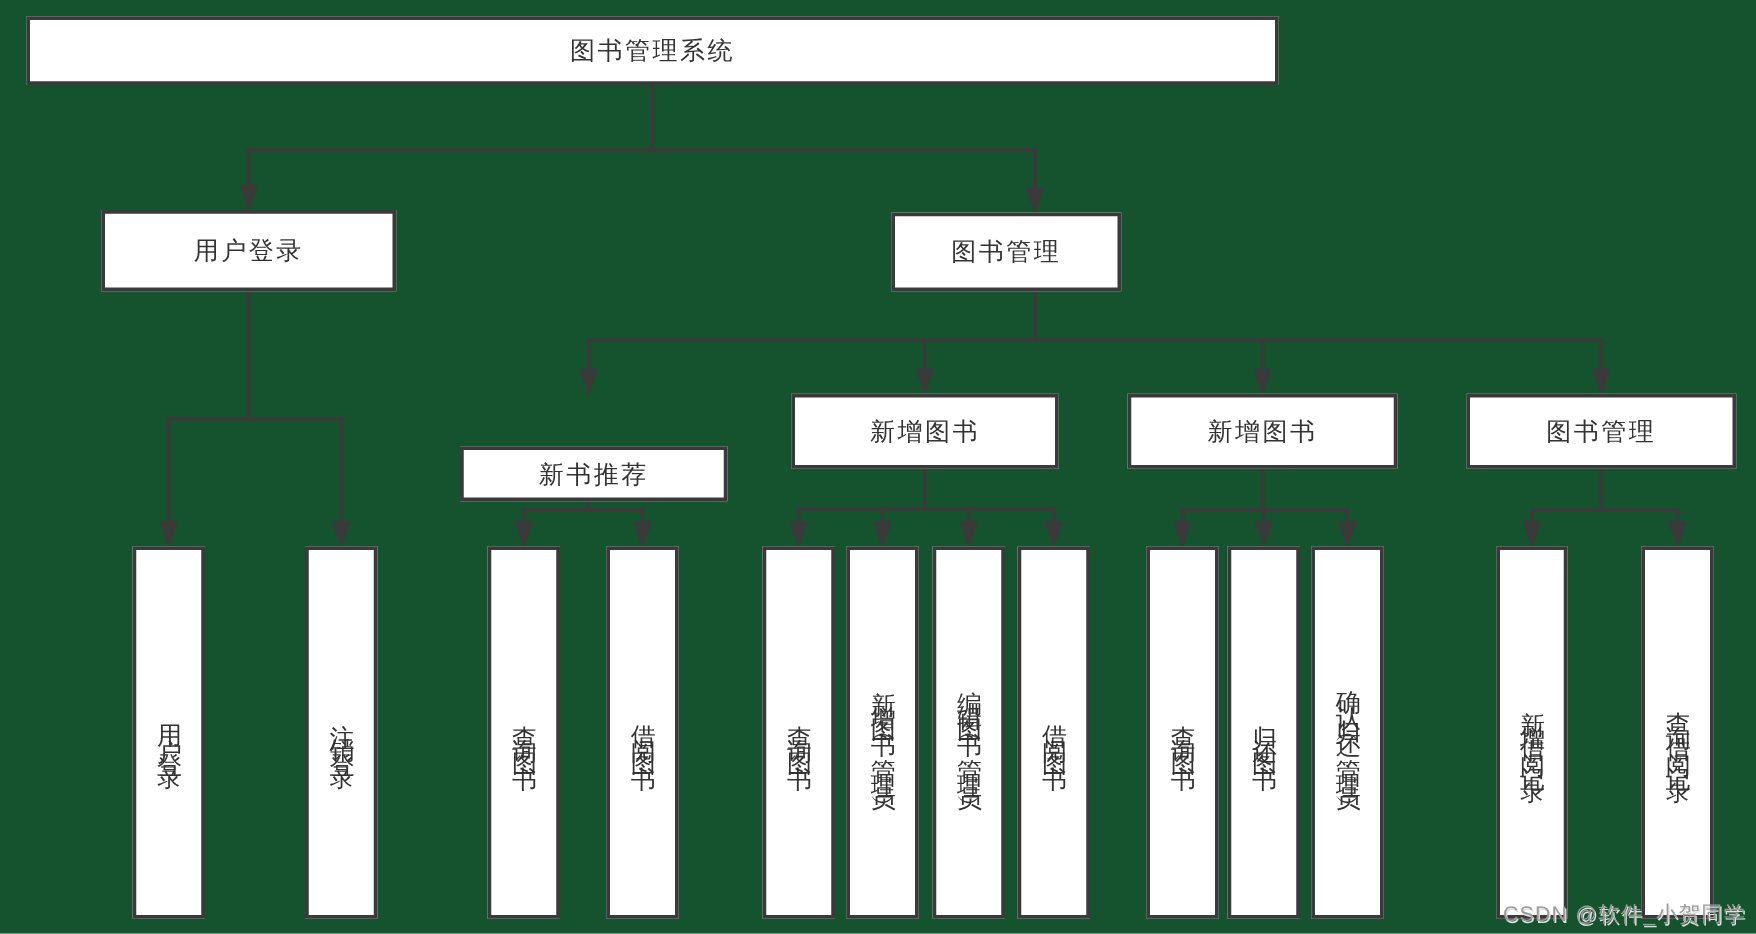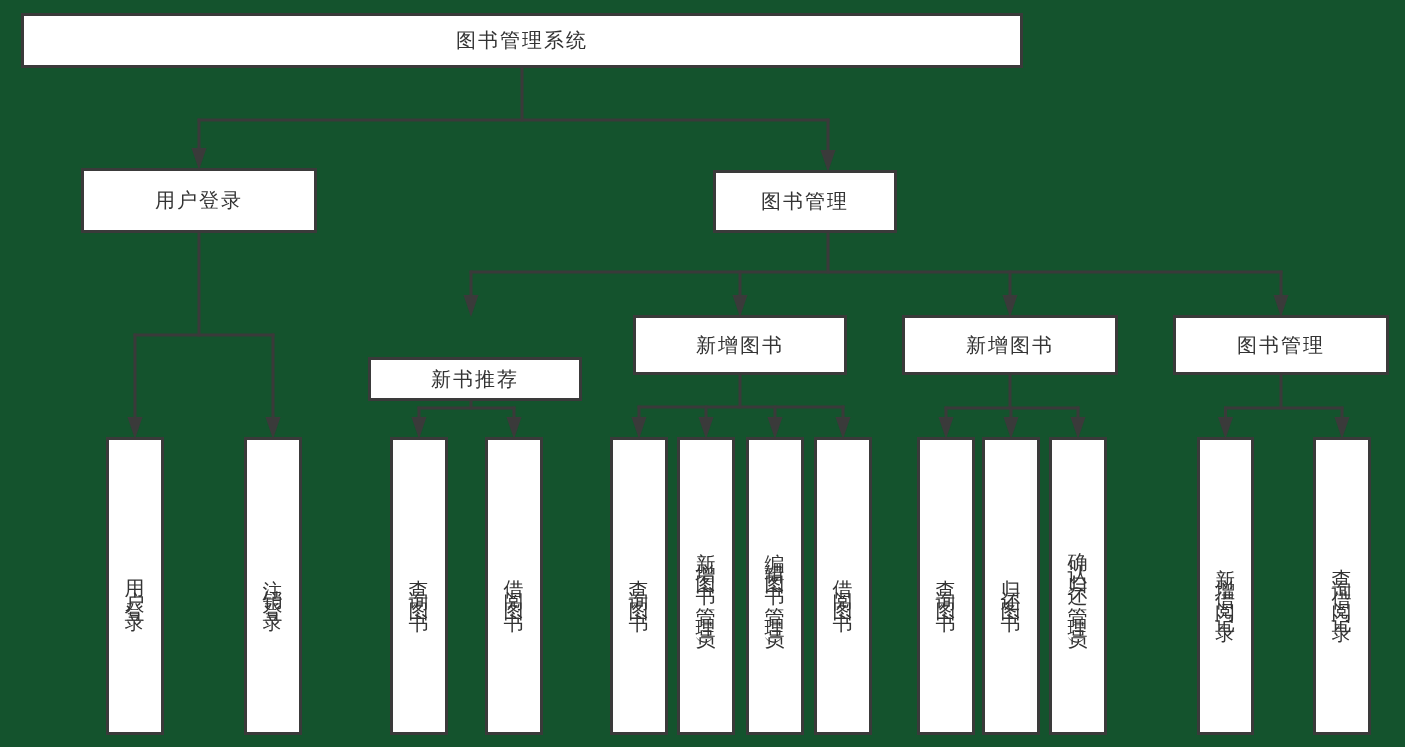--- a/index.html
+++ b/index.html
@@ -172,6 +172,7 @@
         <span class="label">查询借阅记录</span>
       </div>
     </div>
+  <div id="watermark">CSDN @软件_小贺同学</div>
 </div>
 
 </body></html>

